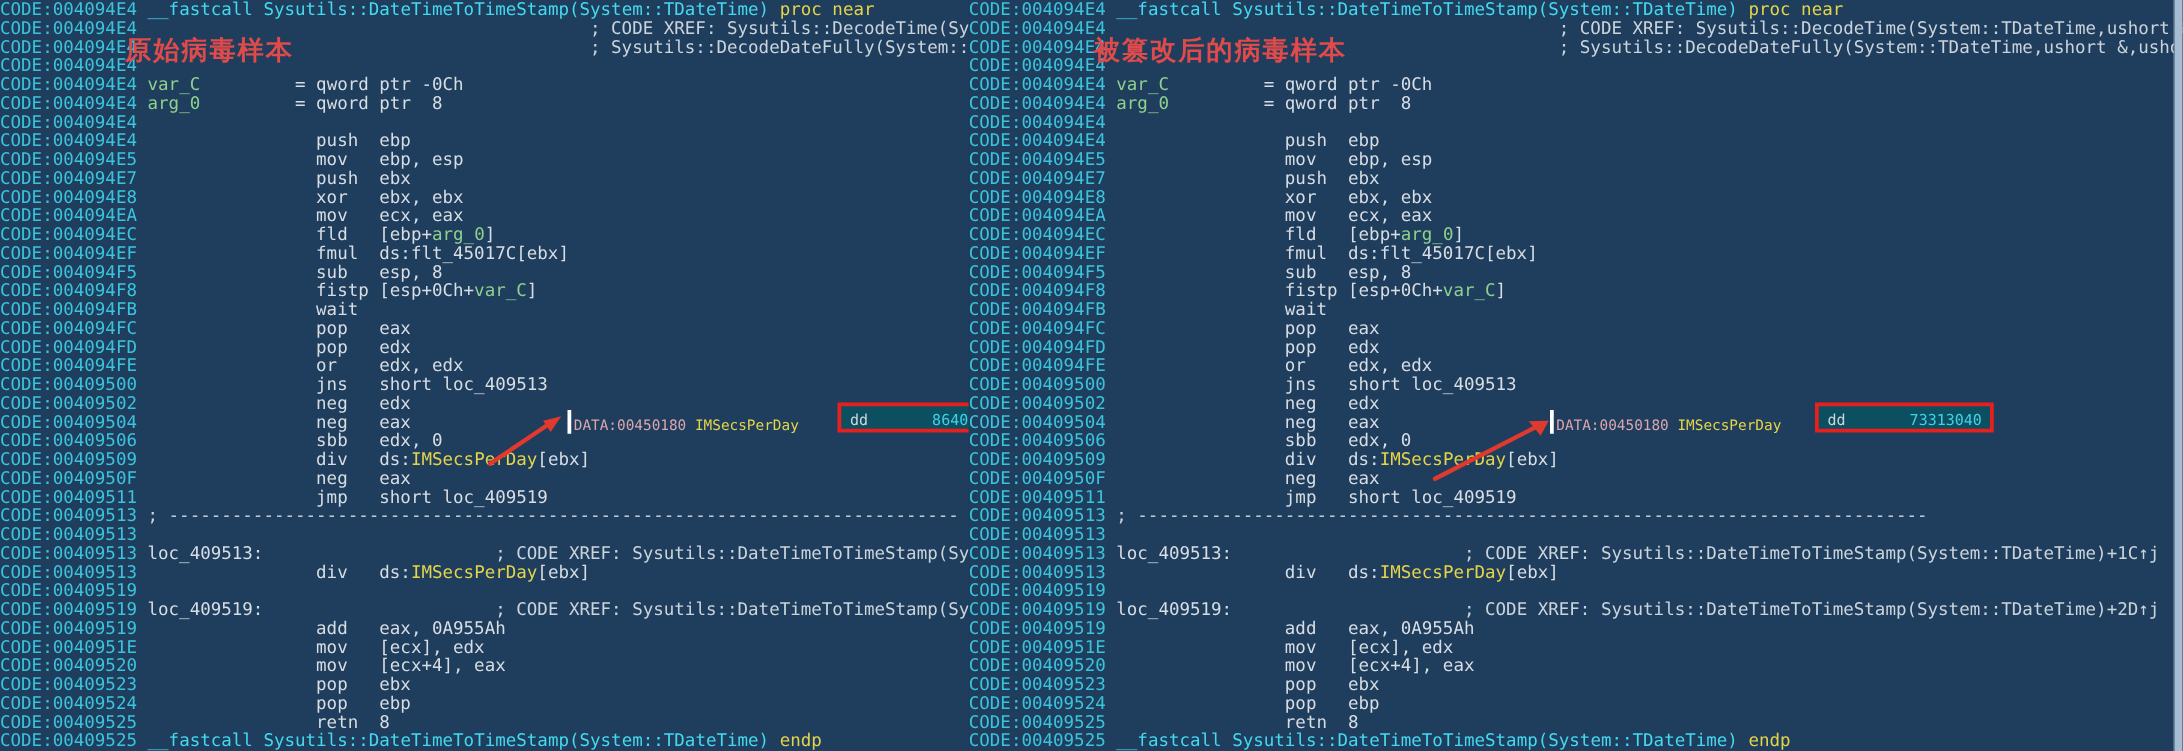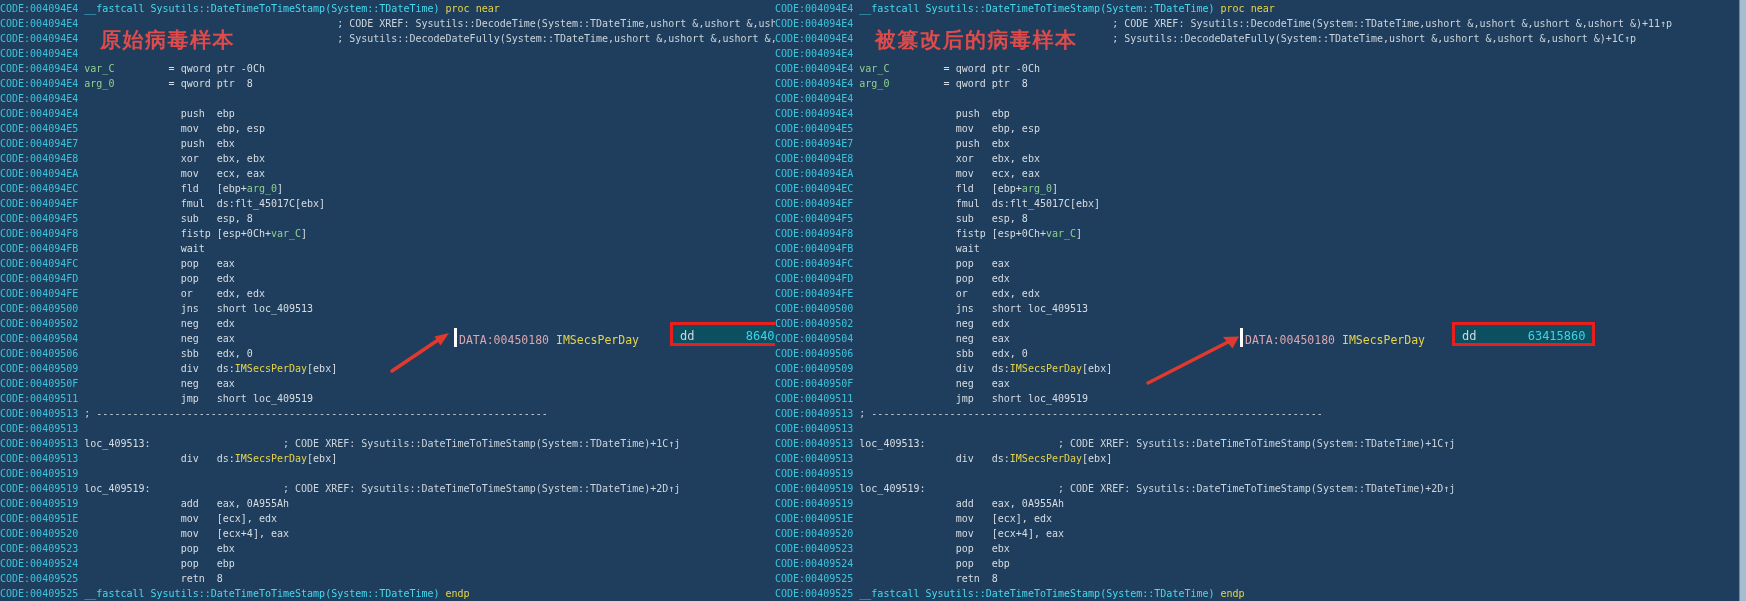--- a/index.html
+++ b/index.html
@@ -16,7 +16,7 @@
   .pane{position:absolute;top:0;height:601px;overflow:hidden;background:var(--bg);}
   .pane-left{left:0;width:775px;}
   .pane-right{left:775px;width:971px;}
-  .lines{position:absolute;top:1px;left:0;white-space:pre;font-size:10px;line-height:15px;}
+  .lines{position:absolute;top:1px;left:0;white-space:pre;font-size:14px;line-height:15px;}
   .ln{height:15px;white-space:pre;}
   .sa{color:var(--addr);}
   .sf{color:var(--func);}

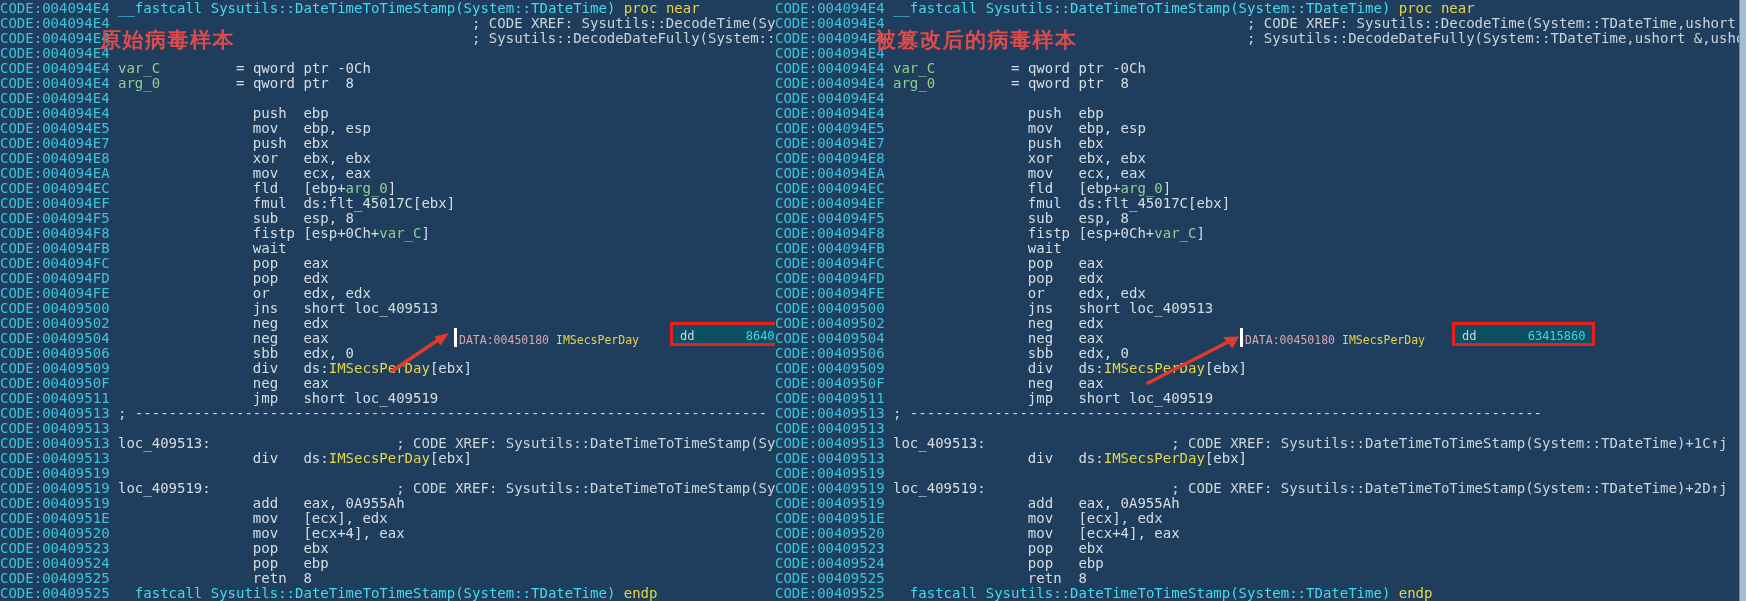--- a/index.html
+++ b/index.html
@@ -81,7 +81,7 @@
   </div>
 
   <div class="ddbox">
-    <span class="dd-kw">dd </span><span class="dd-num">63415860</span>
+    <span class="dd-kw">dd </span><span class="dd-num">73313040</span>
   </div>
 
   <svg class="arrow" viewBox="0 0 775 601">

